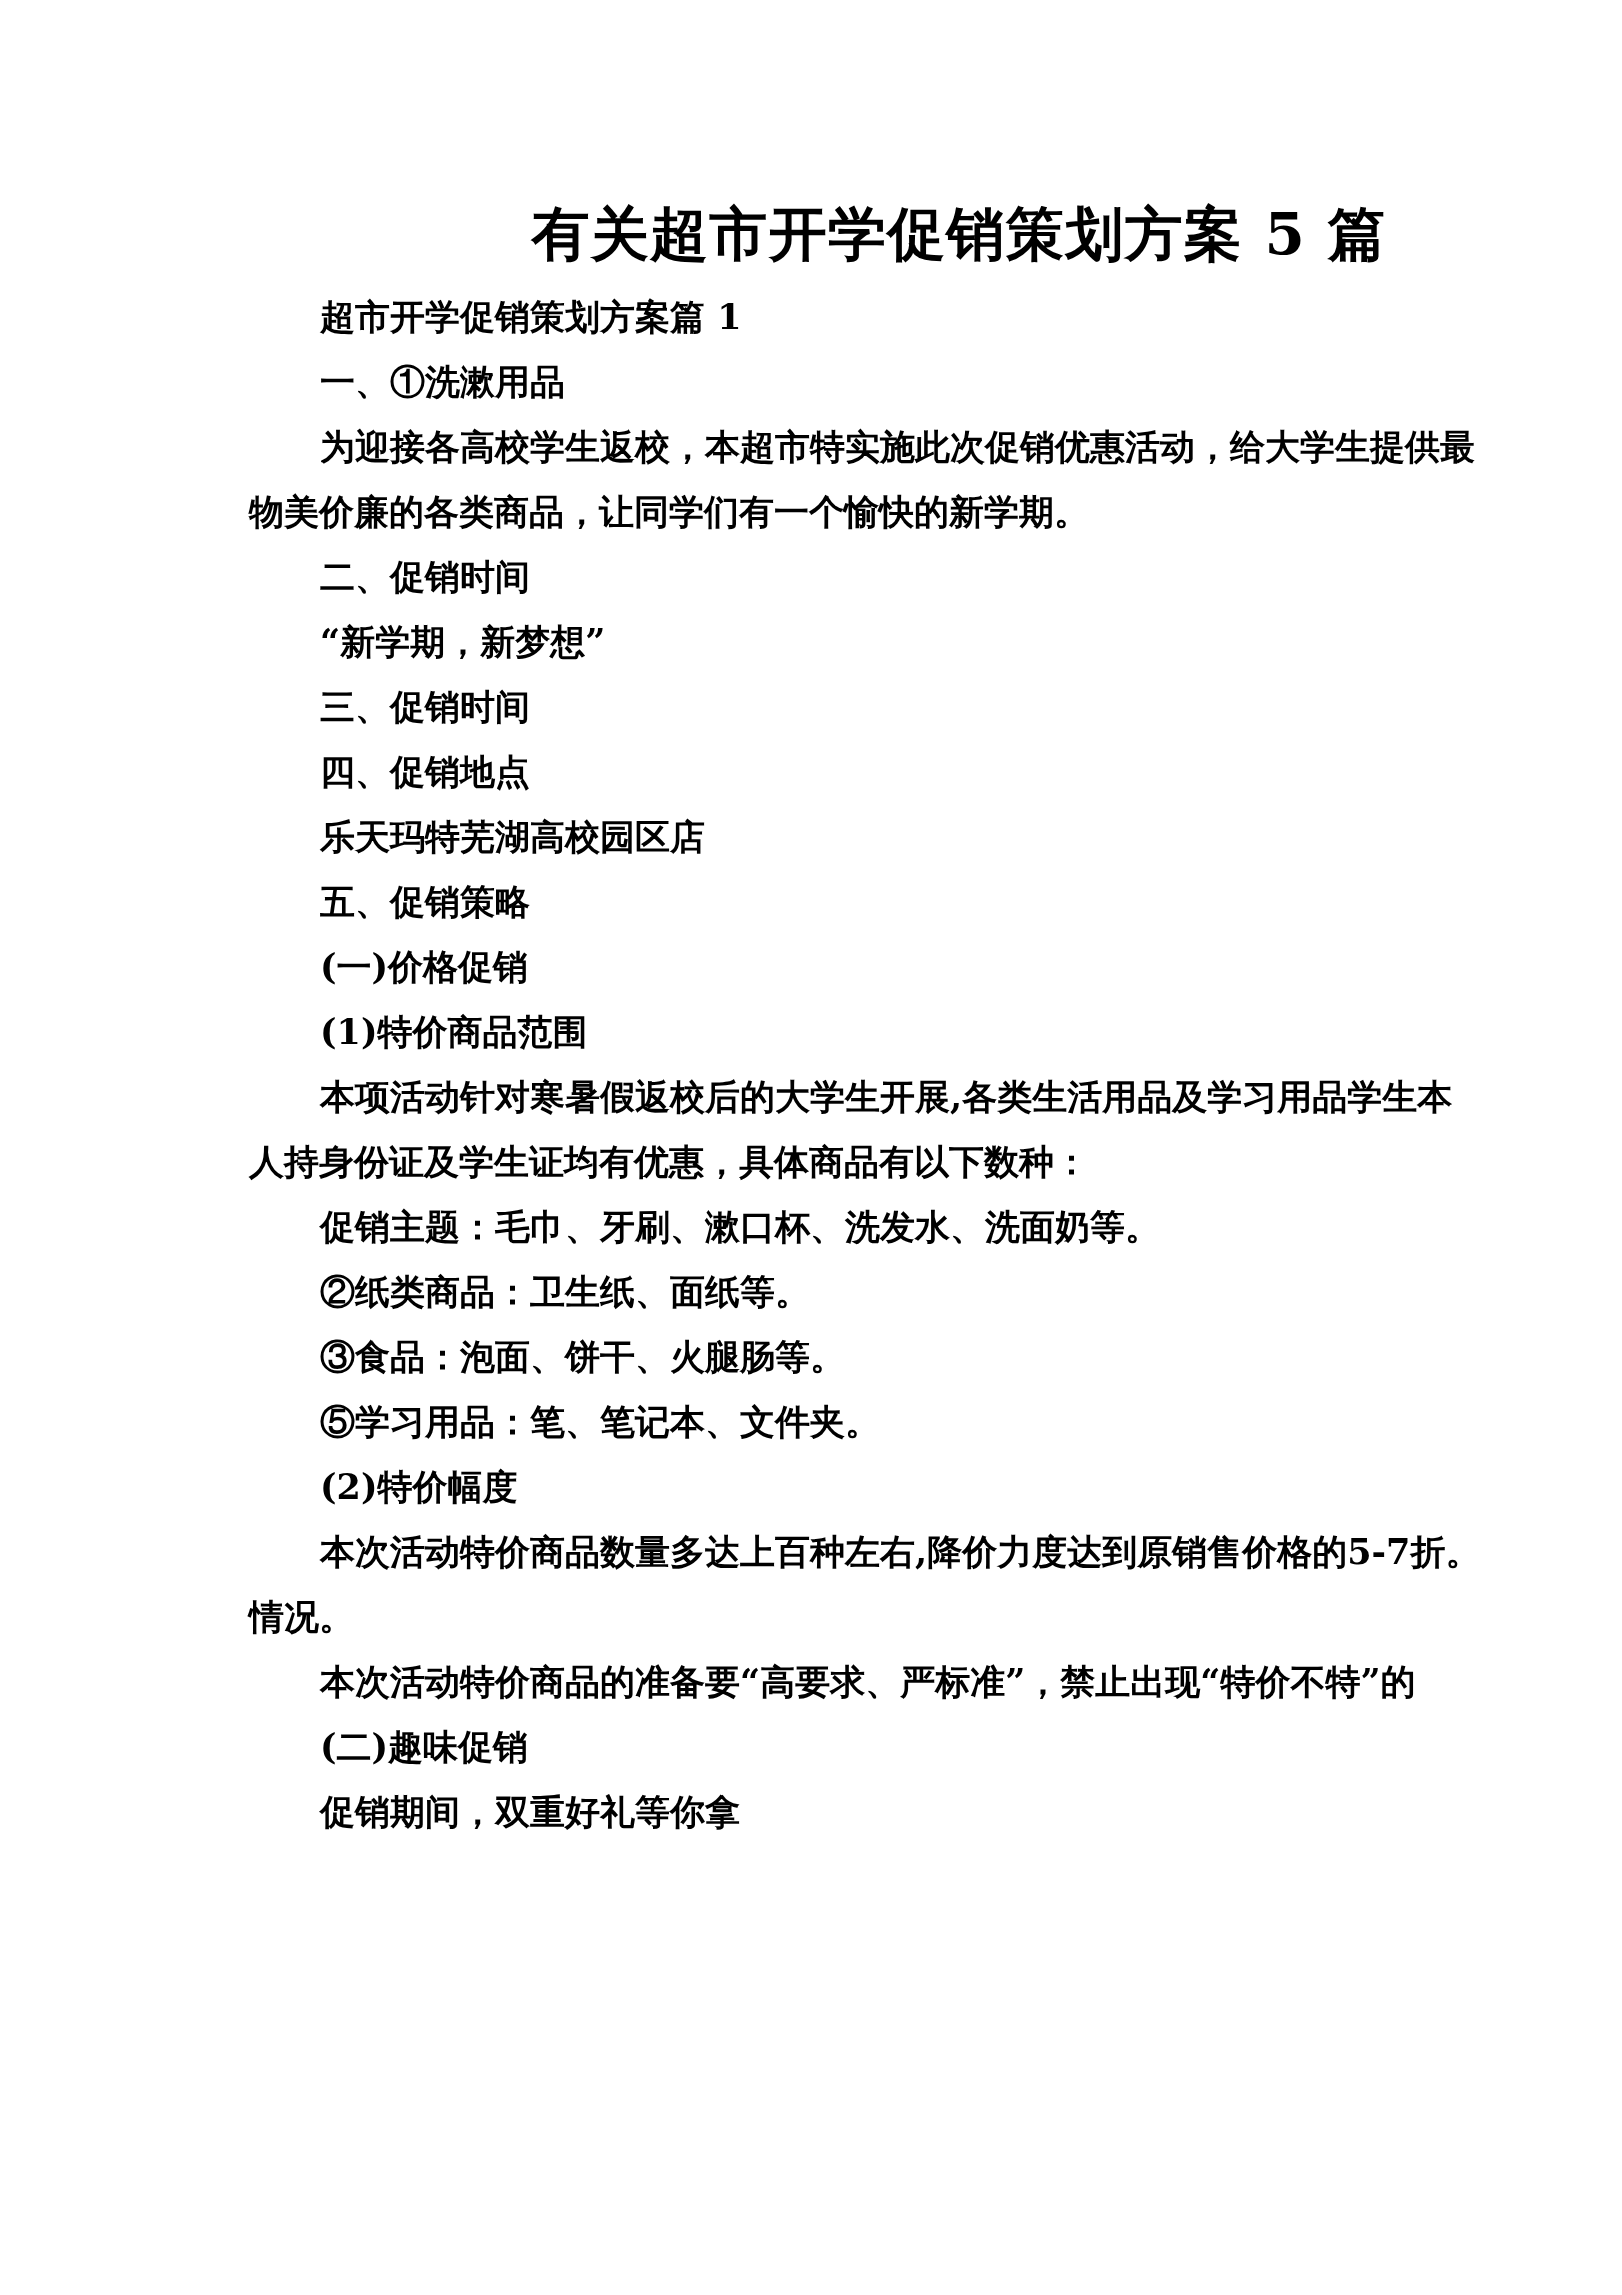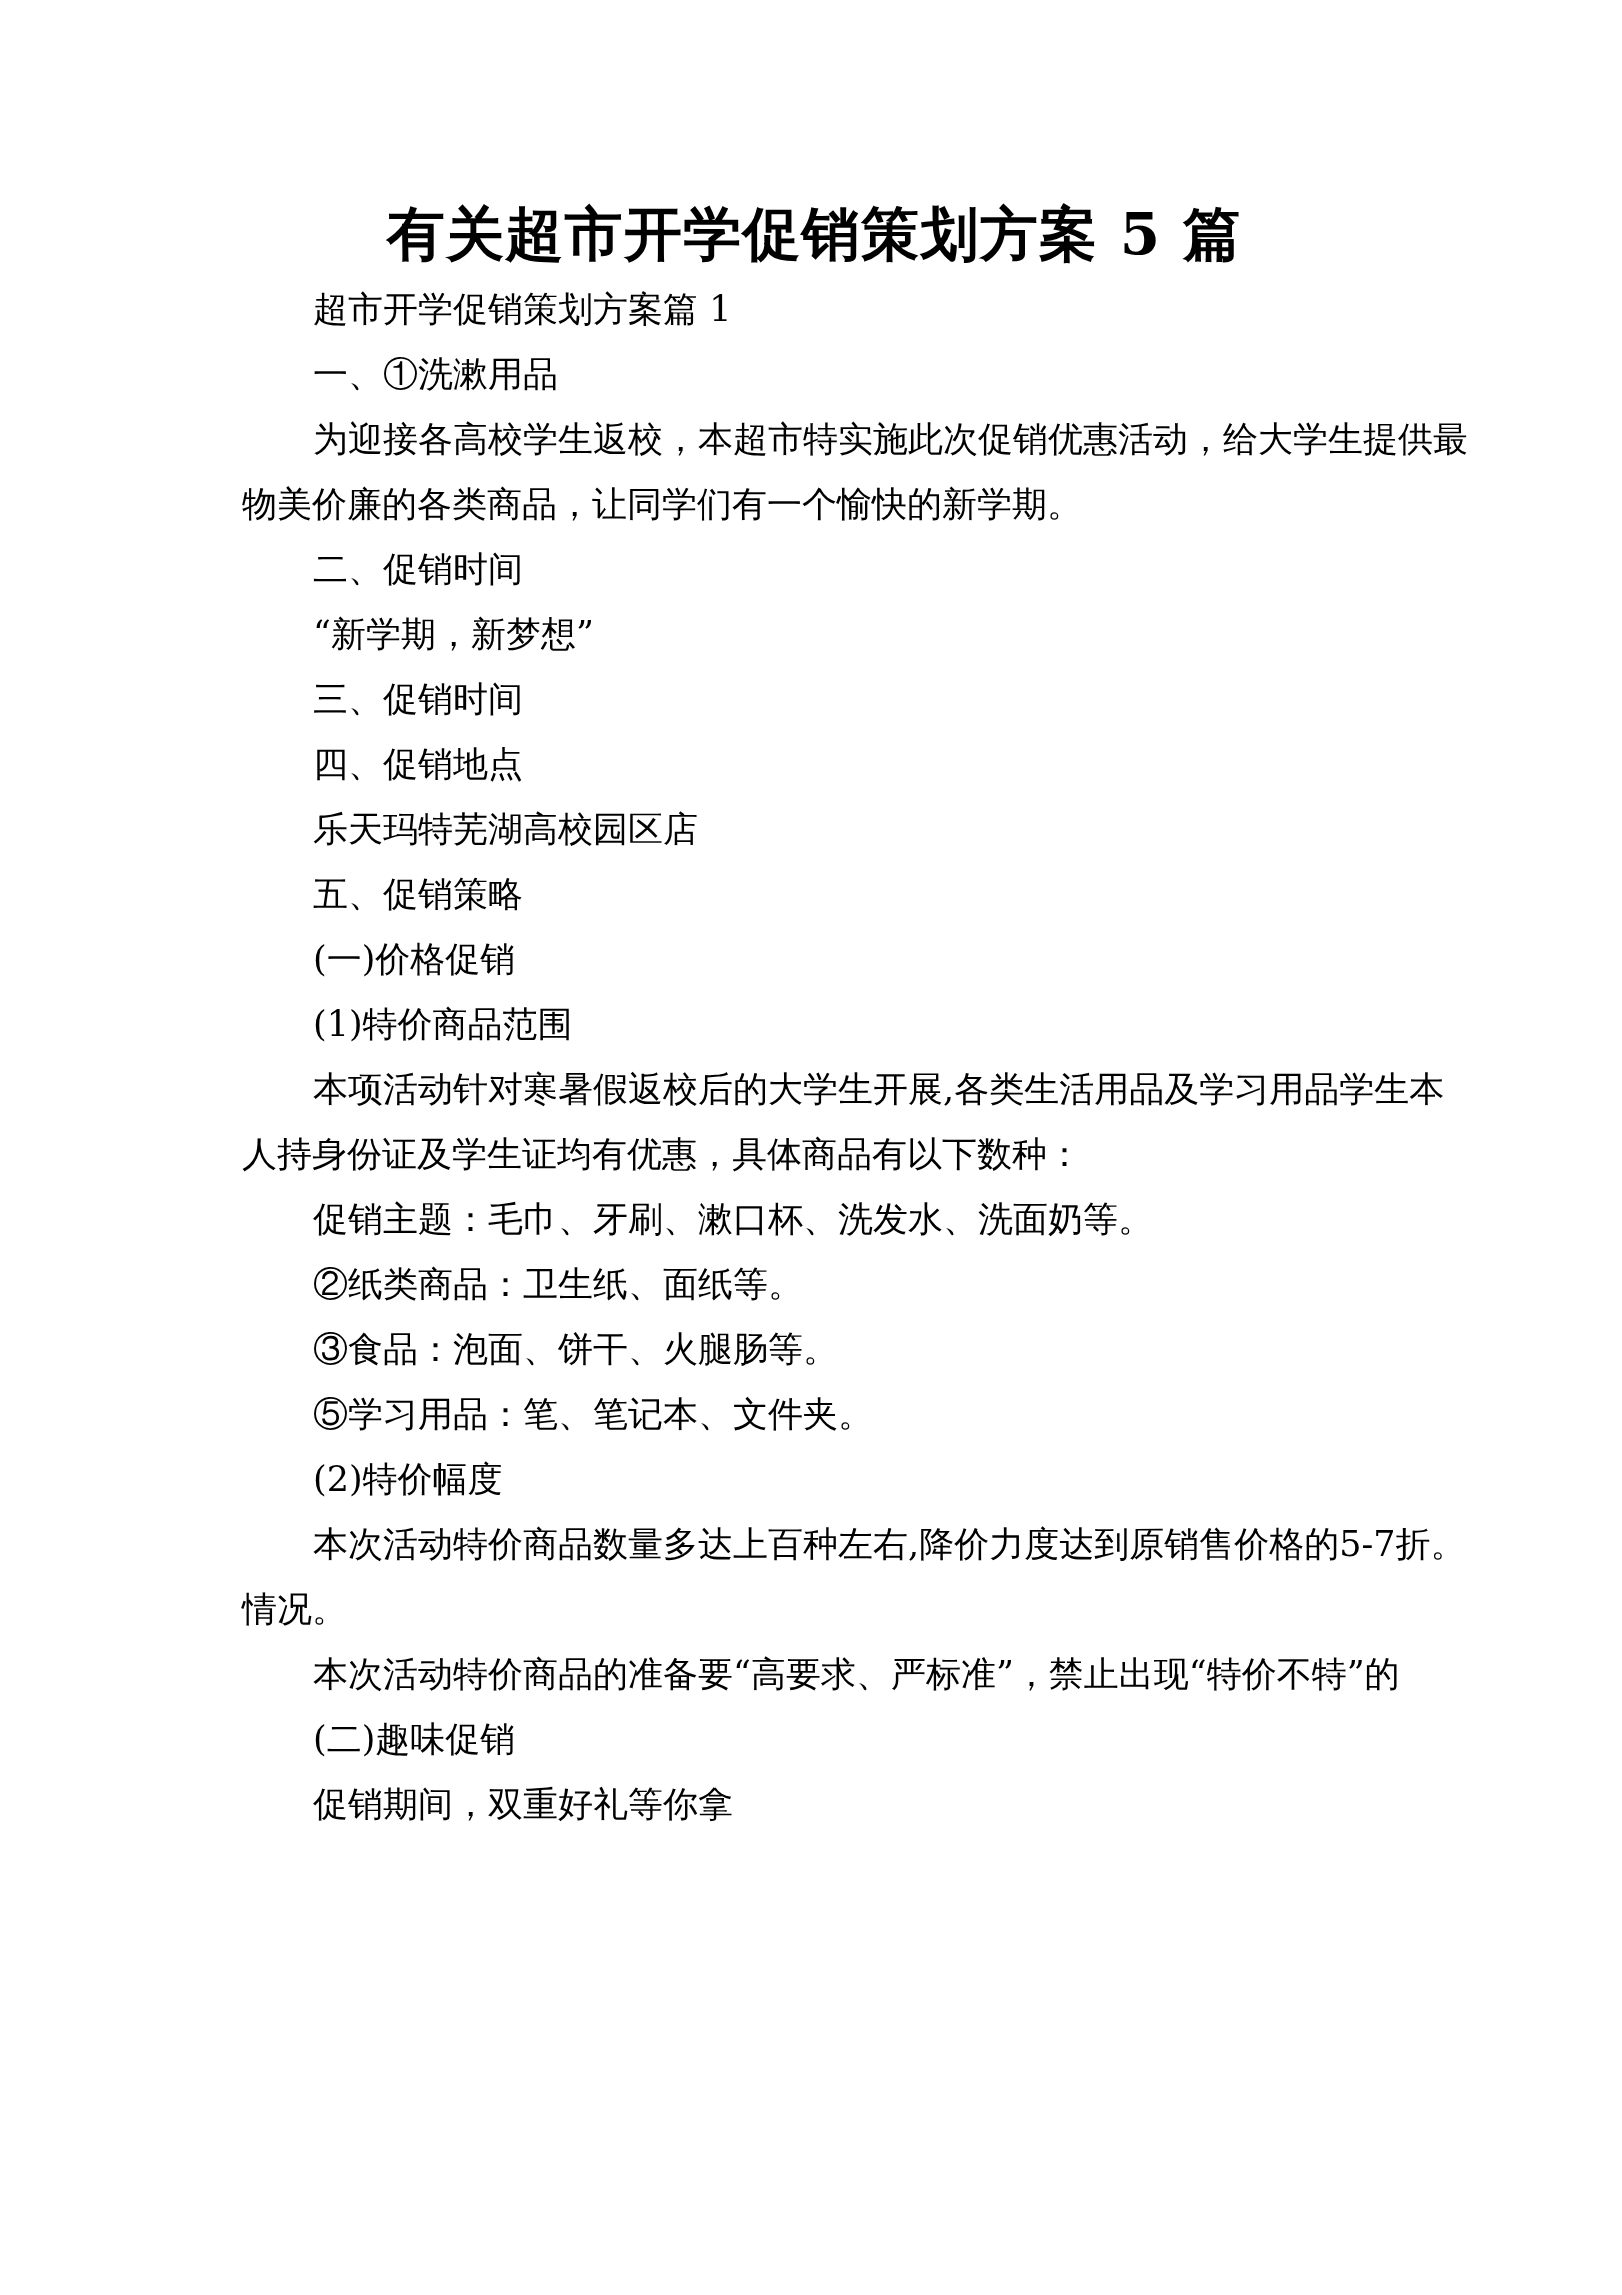--- a/index.html
+++ b/index.html
@@ -23,7 +23,7 @@
     font-size: 58px;
     font-weight: 700;
     line-height: 85px;
-    text-align: center;
+    text-align: right;
     white-space: pre;
     letter-spacing: 1.3px;
   }

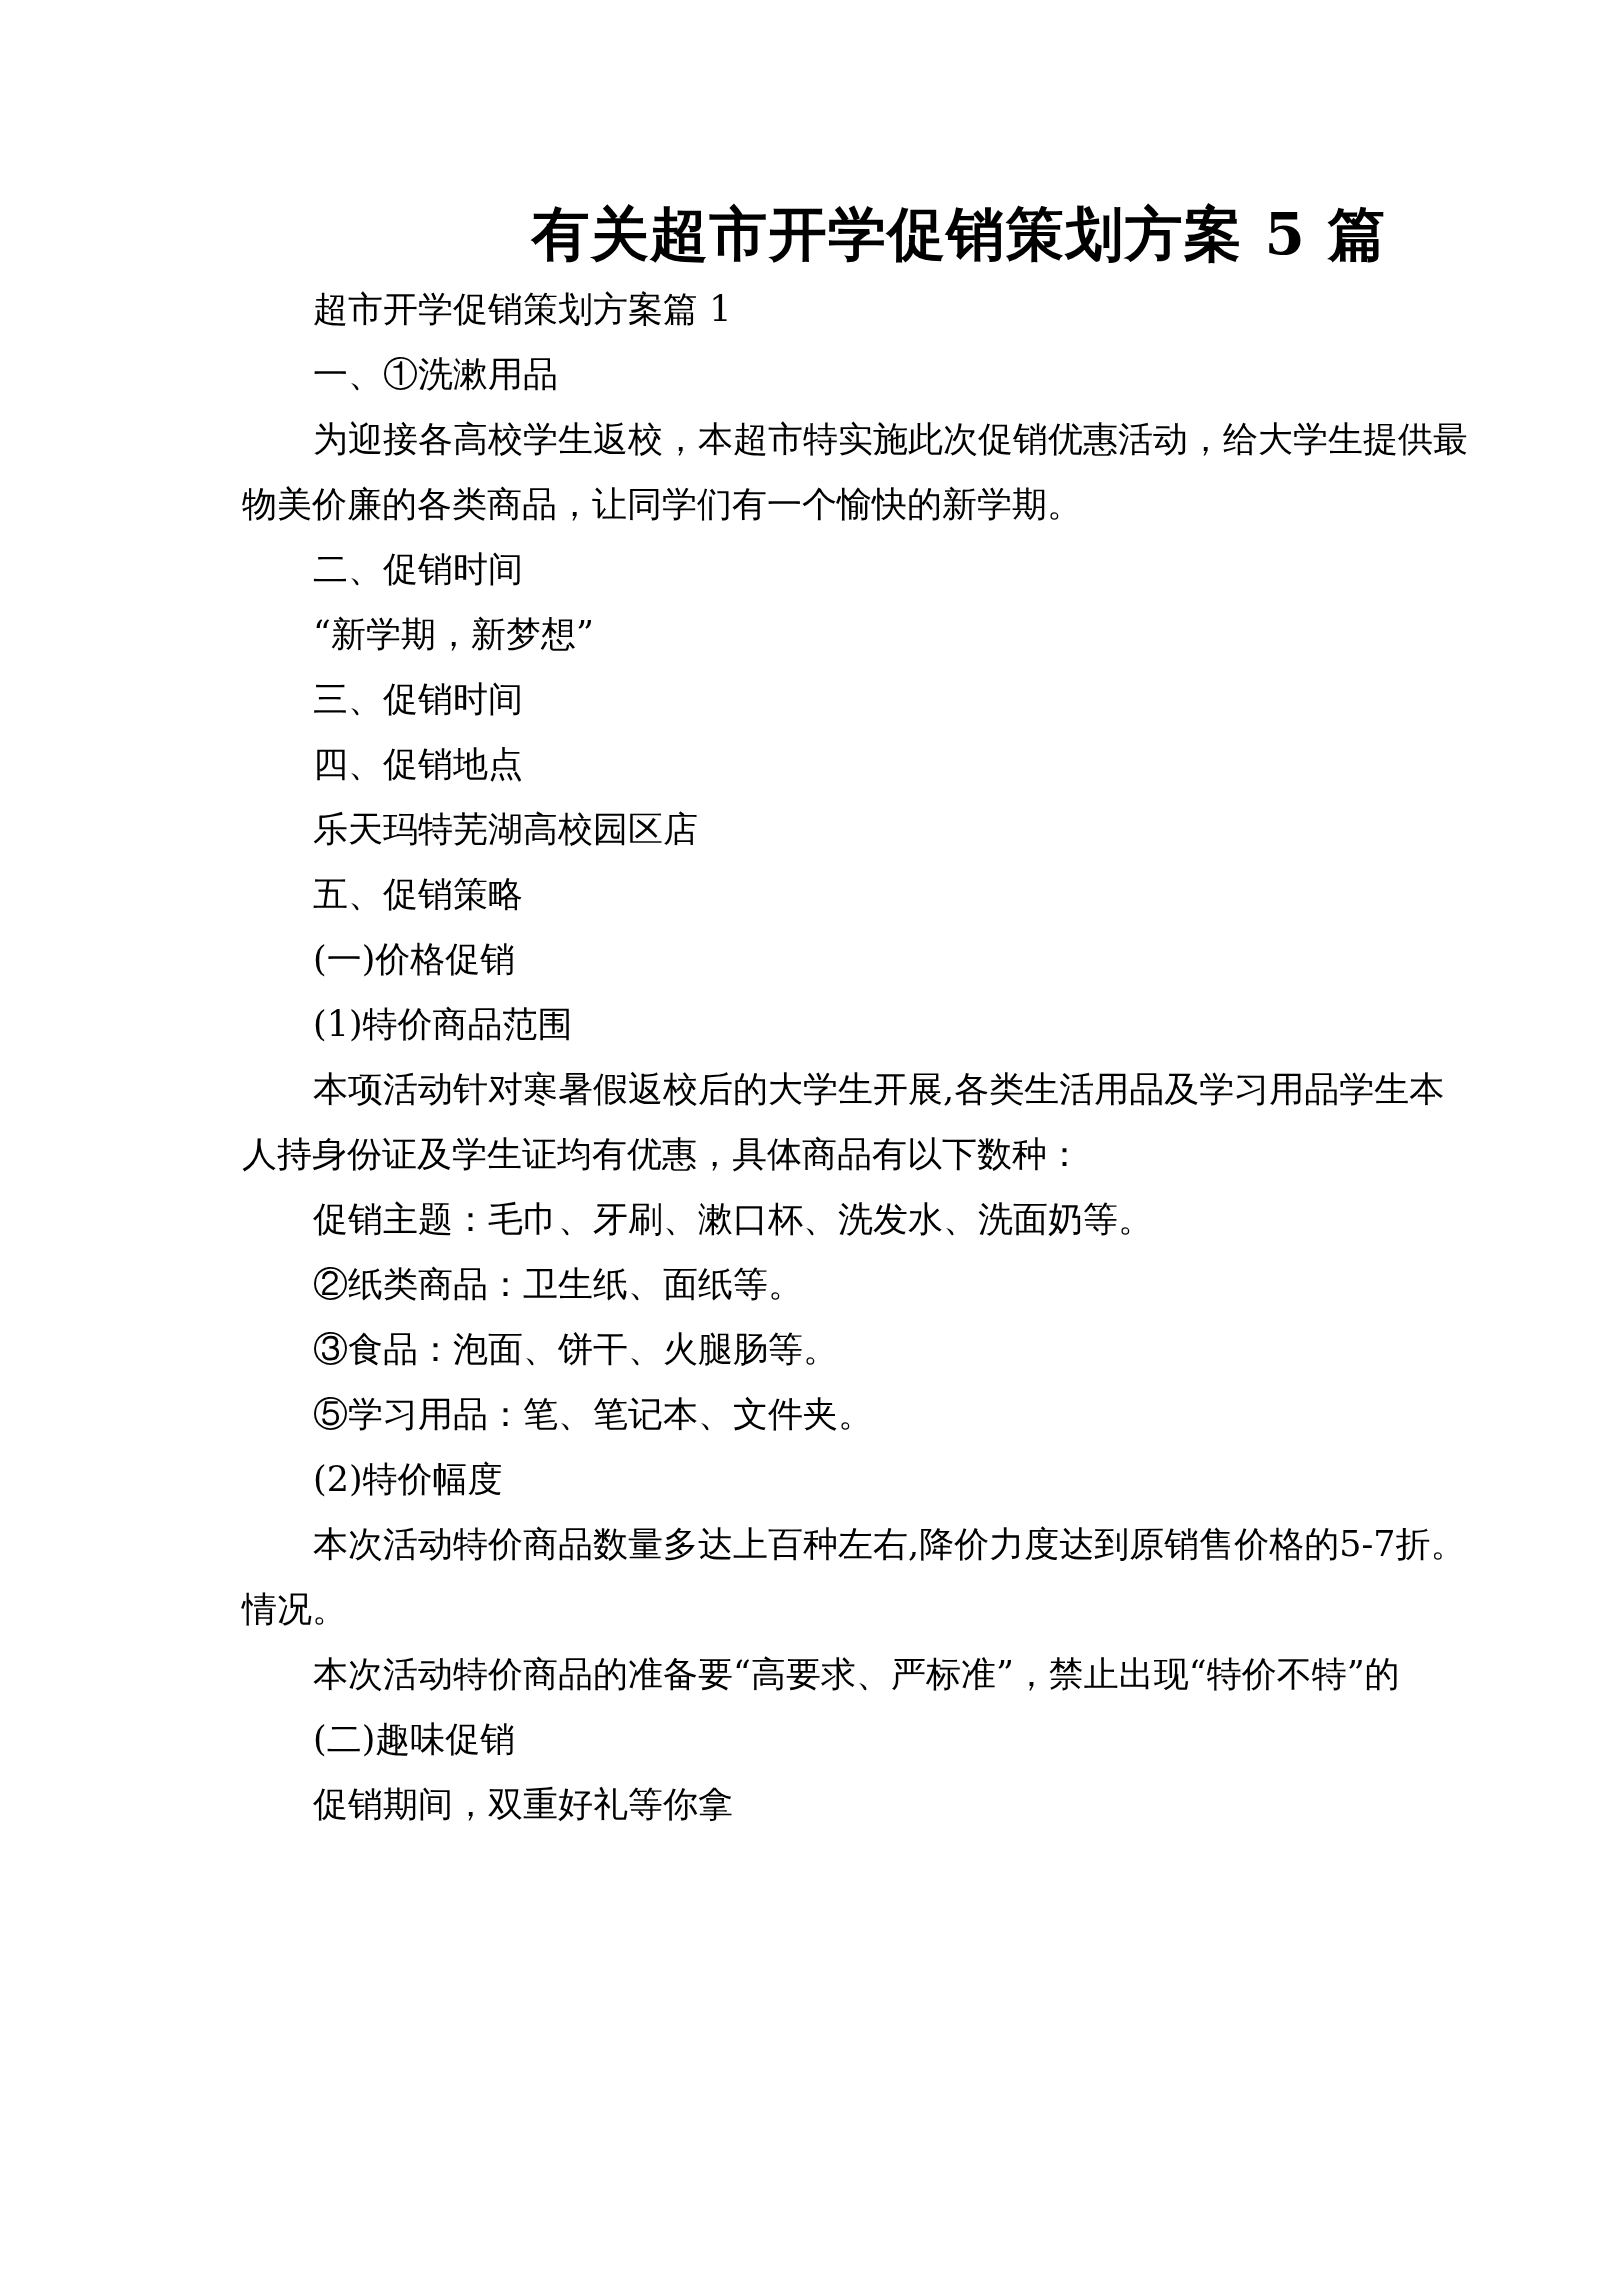--- a/index.html
+++ b/index.html
@@ -28,7 +28,8 @@
     letter-spacing: 1.3px;
   }
   .body-text {
-    margin: 0;
+    margin: 7px;
+    font-weight: bold;
   }
   .line {
     font-size: 35px;

